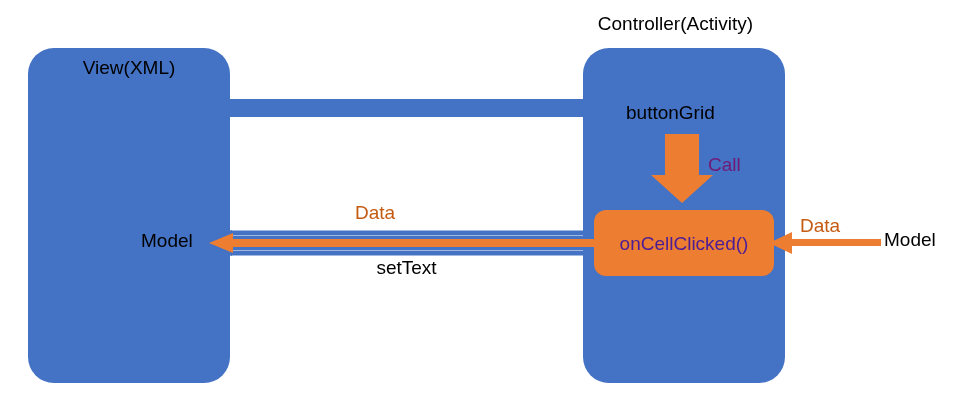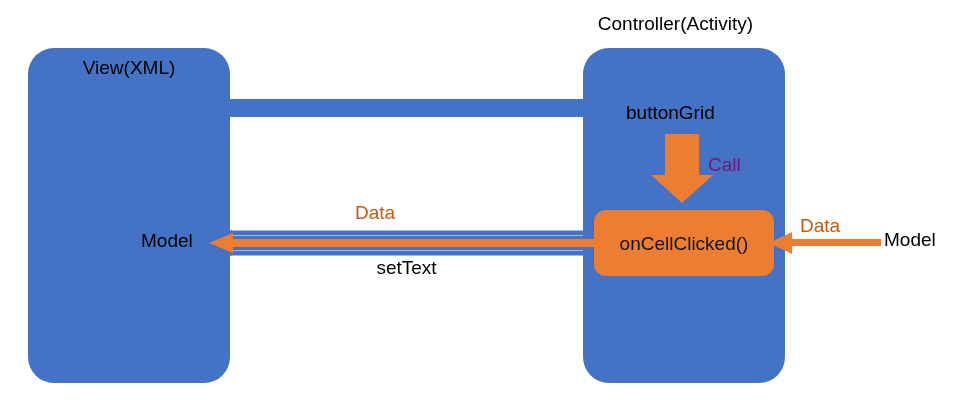--- a/index.html
+++ b/index.html
@@ -53,7 +53,7 @@
     justify-content: center;
   }
   #oncell-label {
-    color: #0f172a;
+    color: #4c1d95;
     font-size: 19px;
     line-height: 1;
     white-space: nowrap;

